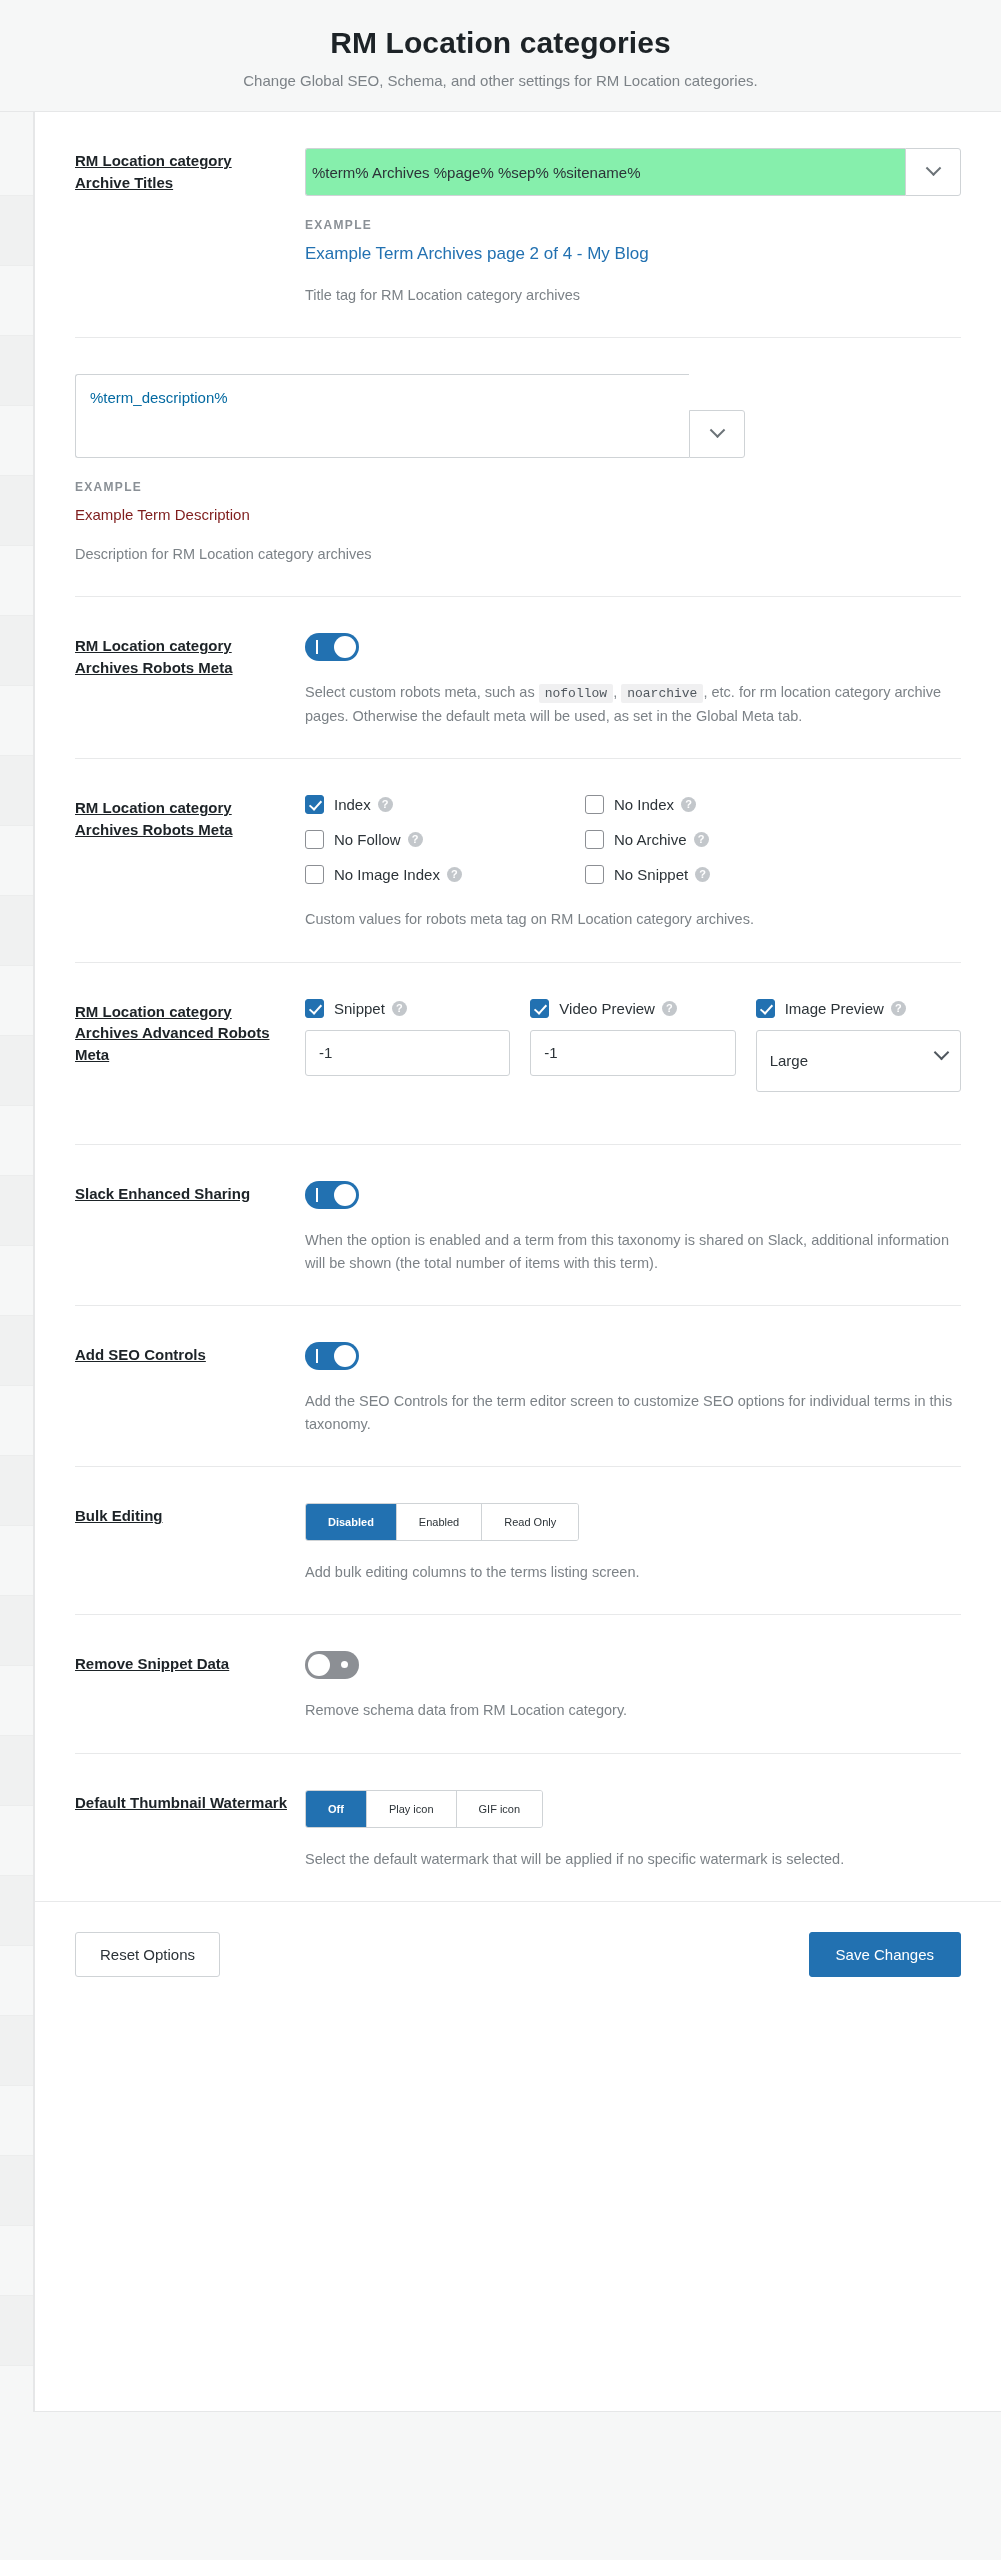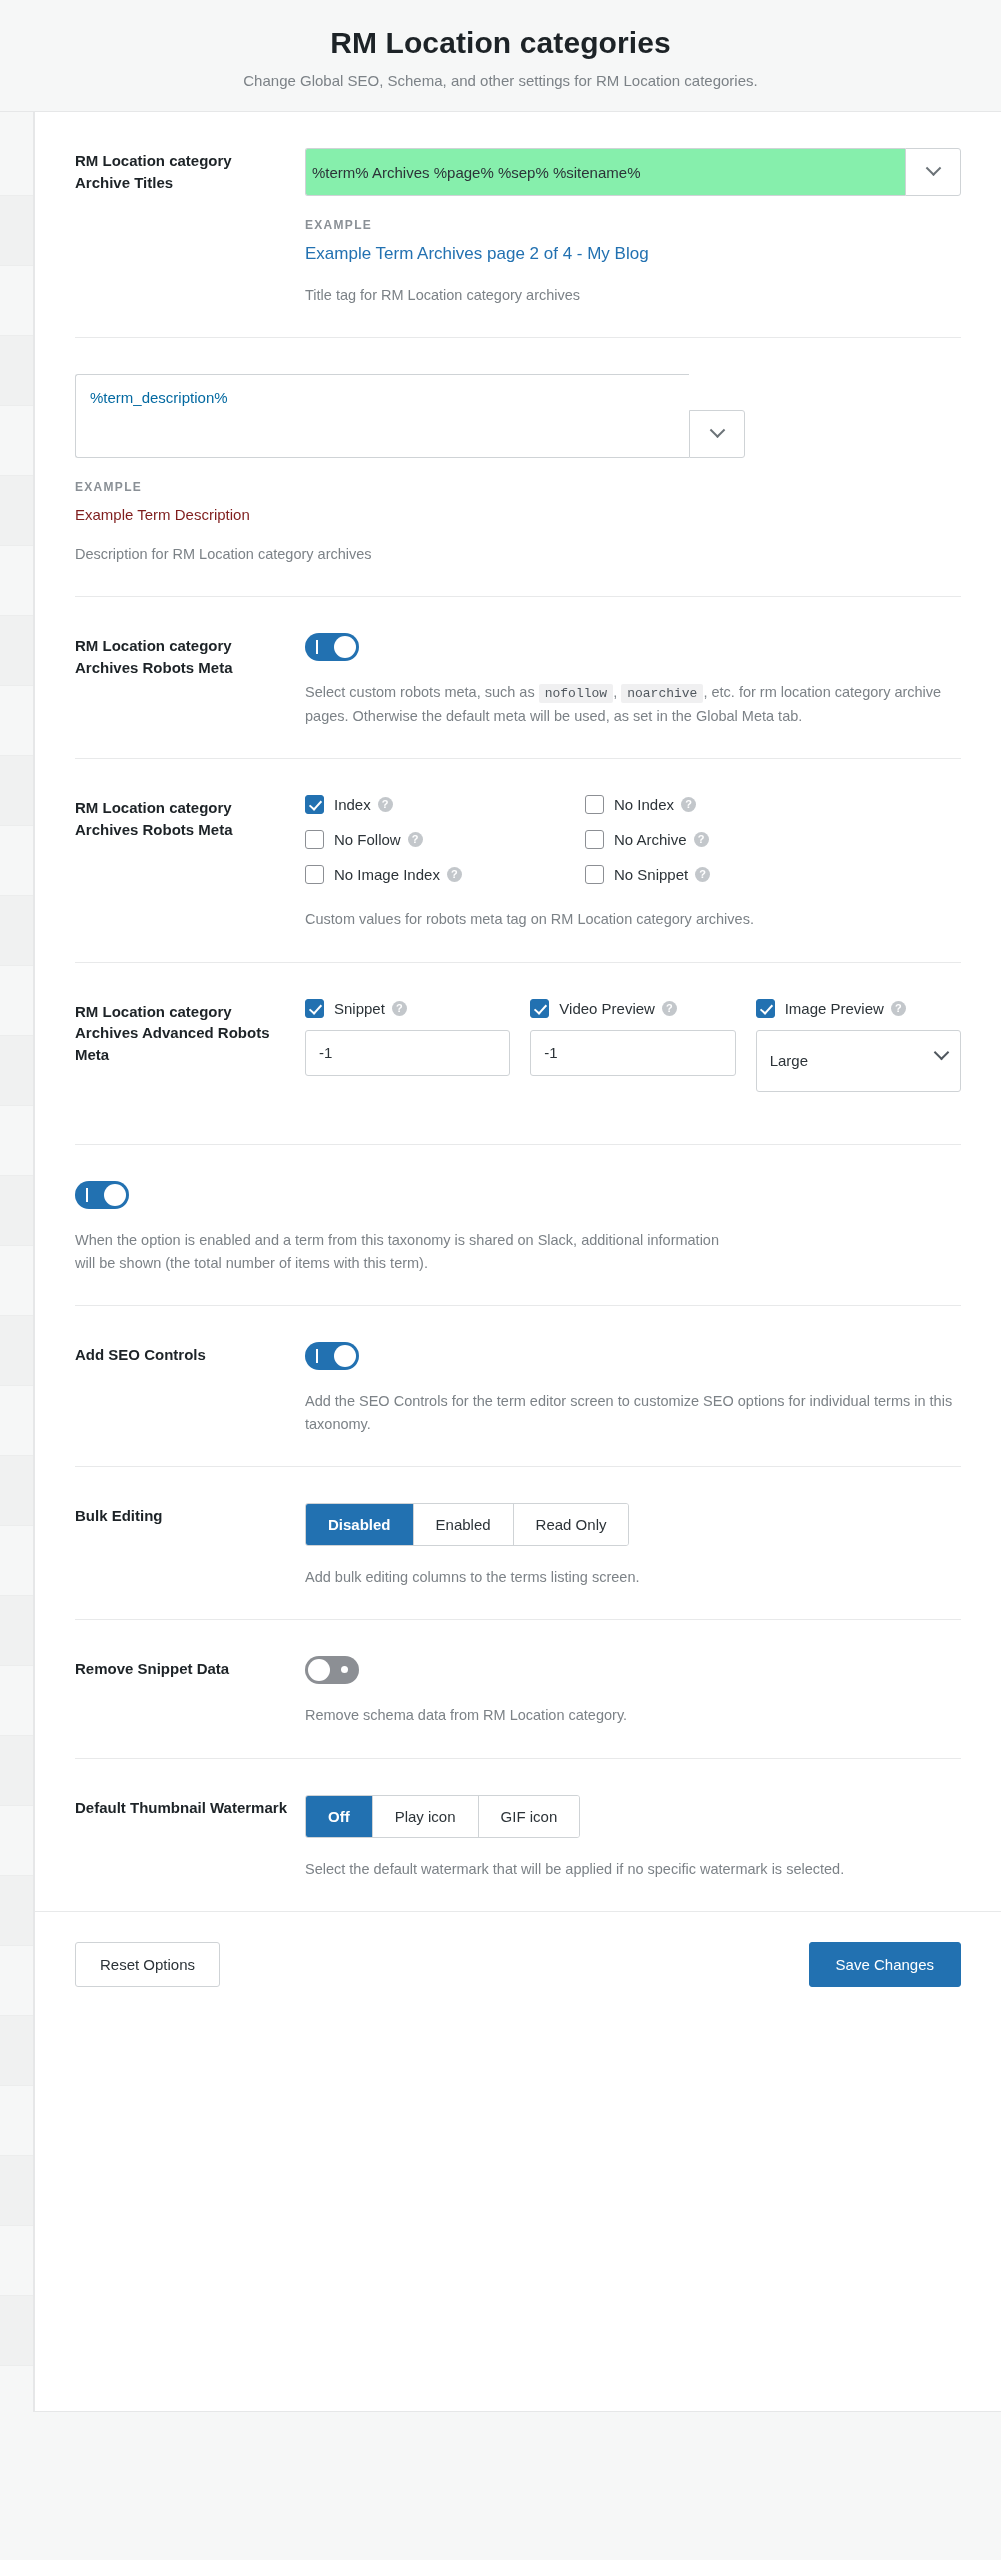--- a/index.html
+++ b/index.html
@@ -75,6 +75,7 @@
     line-height: 1.45;
     padding-right: 18px;
     padding-top: 2px;
+    text-decoration: underline;
   }
   .row-field {
     flex: 1 1 auto;

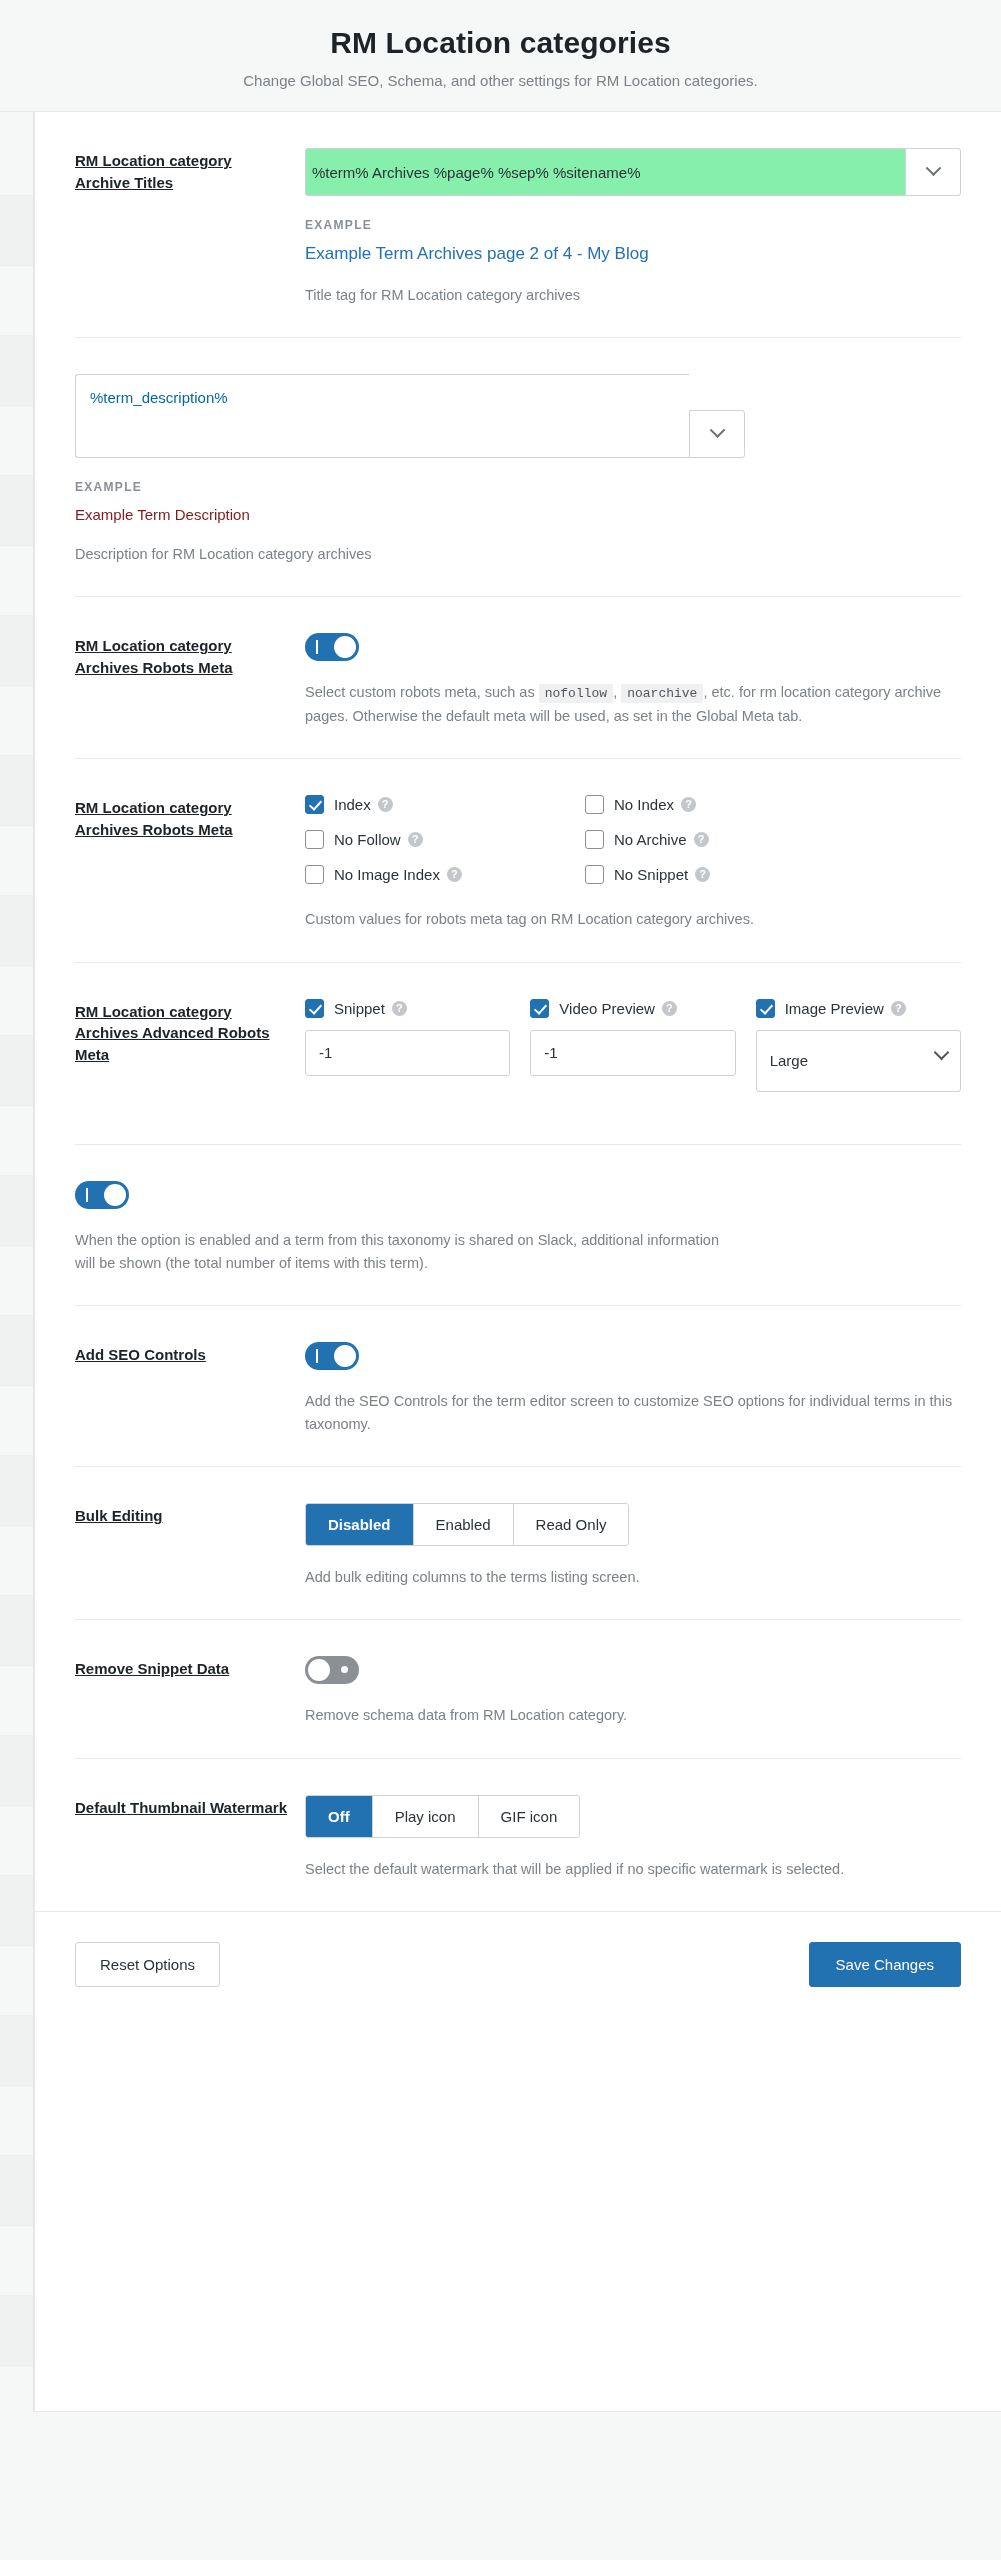--- a/index.html
+++ b/index.html
@@ -511,6 +511,7 @@
       </div>
 
       <div class="row">
+        <div class="row-label">Slack Enhanced Sharing</div>
         <div class="row-field">
           <div class="toggle">
             <span class="bar"></span>

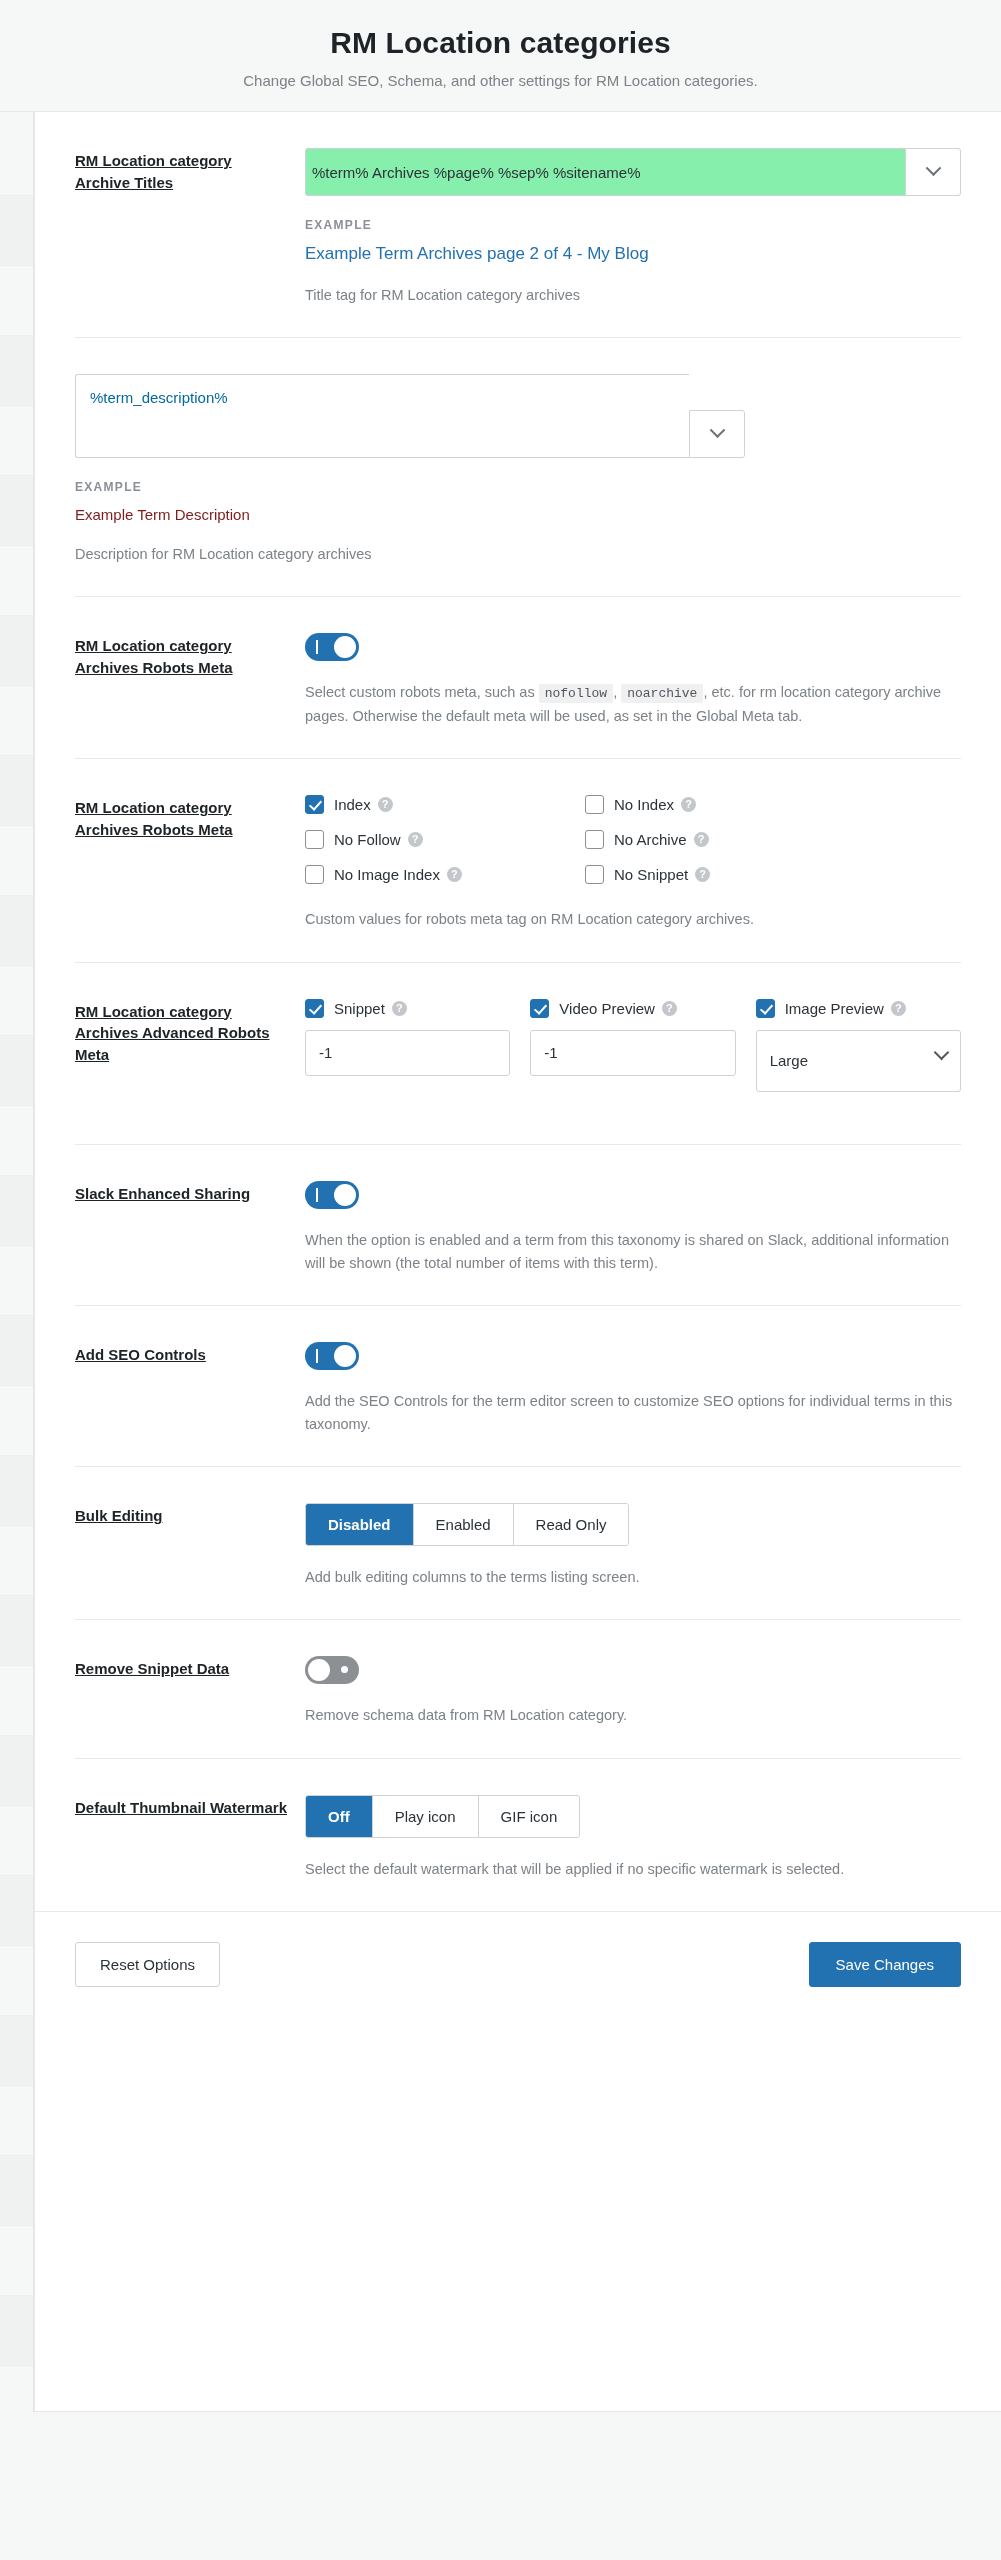--- a/index.html
+++ b/index.html
@@ -302,7 +302,7 @@
   }
   .seg-btn {
     padding: 12px 22px;
-    font-size: 15px;
+    font-size: 11px;
     background: #fff;
     color: #2c3338;
     border-right: 1px solid #cfd3d6;

